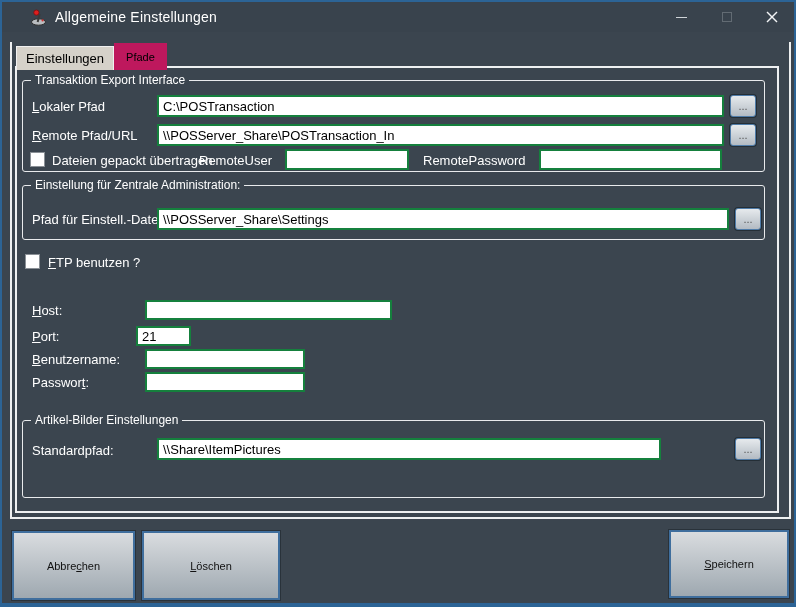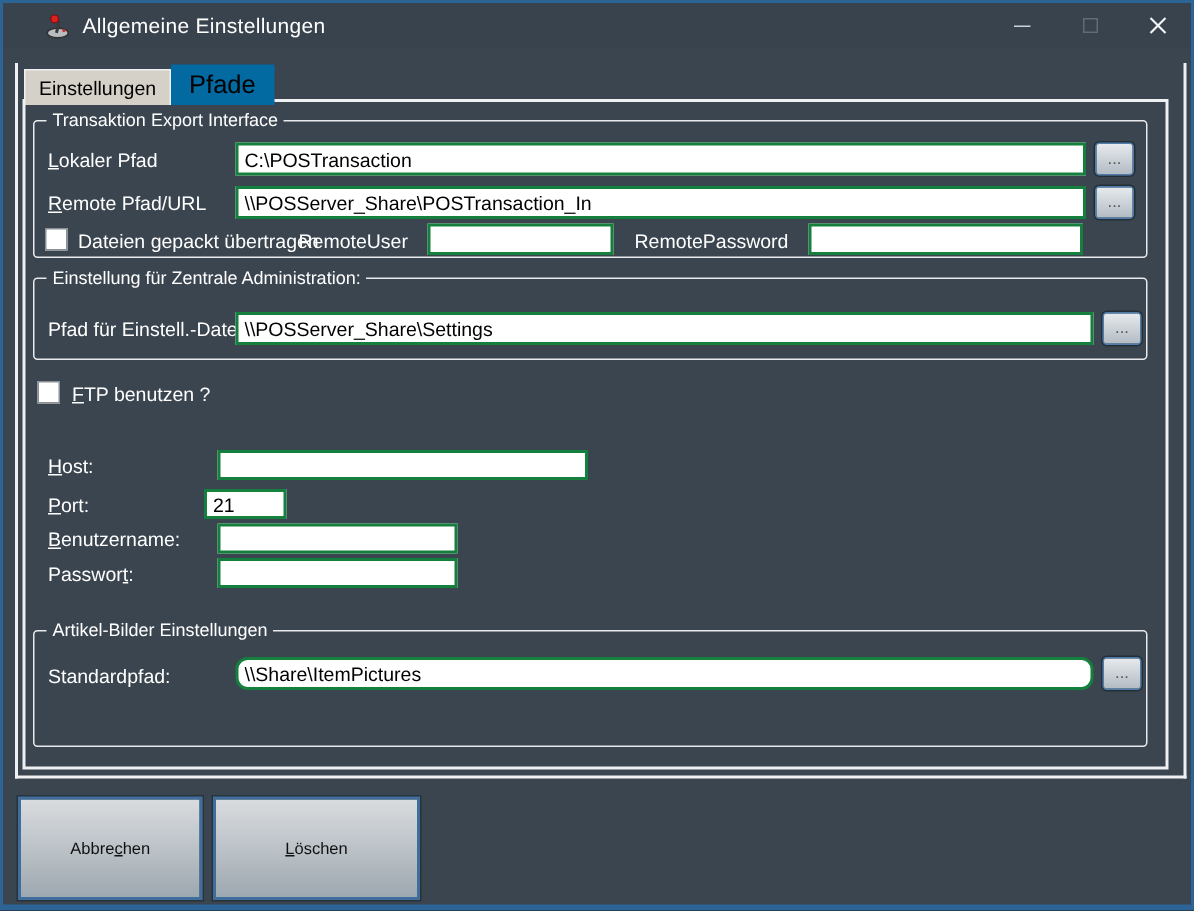--- a/index.html
+++ b/index.html
@@ -56,8 +56,8 @@
     cursor:default; white-space:nowrap;
   }
   .tab.active {
-    height:27px; background:#0369a1; border:none; padding:0 12px;
-    font-size:17px;
+    height:27px; background:#be185d; border:none; padding:0 12px;
+    font-size:11px;
   }
 
   

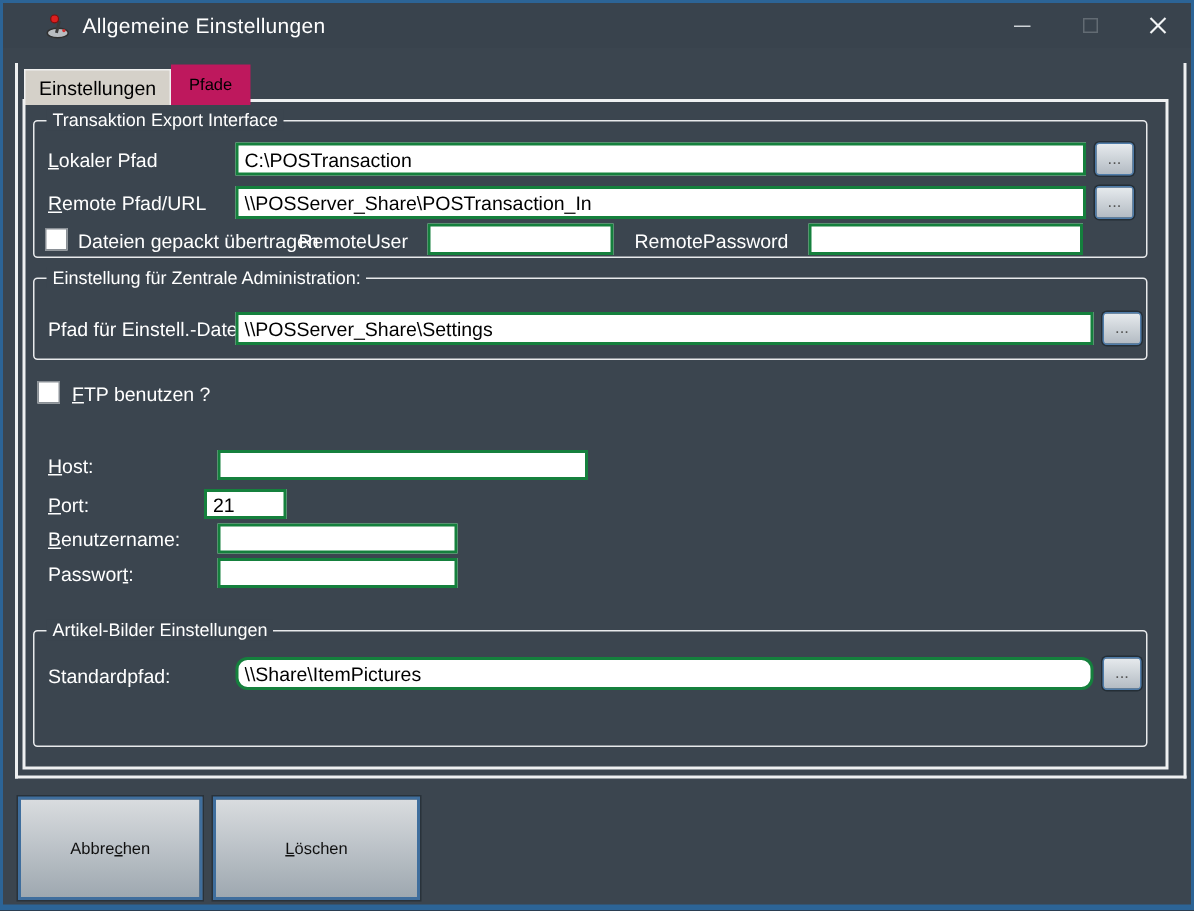--- a/index.html
+++ b/index.html
@@ -186,7 +186,7 @@
     <span class="gb-title">Artikel-Bilder Einstellungen</span>
   </div>
   <span class="lbl" style="left:30px; top:441px;">Standardpfad:</span>
-  <input class="field" style="left: 155px; top: 436px; width: 572px; height: 22px; border-radius: 8px;" value="\\Share\ItemPictures">
+  <input class="field" style="left: 155px; top: 436px; width: 504px; height: 22px;" value="\\Share\ItemPictures">
   <button class="browse-btn" style="left:733px; top:436px;">...</button>
 
   <div class="big-btn" style="left:10px; top:529px; width:123px; height:69px;">

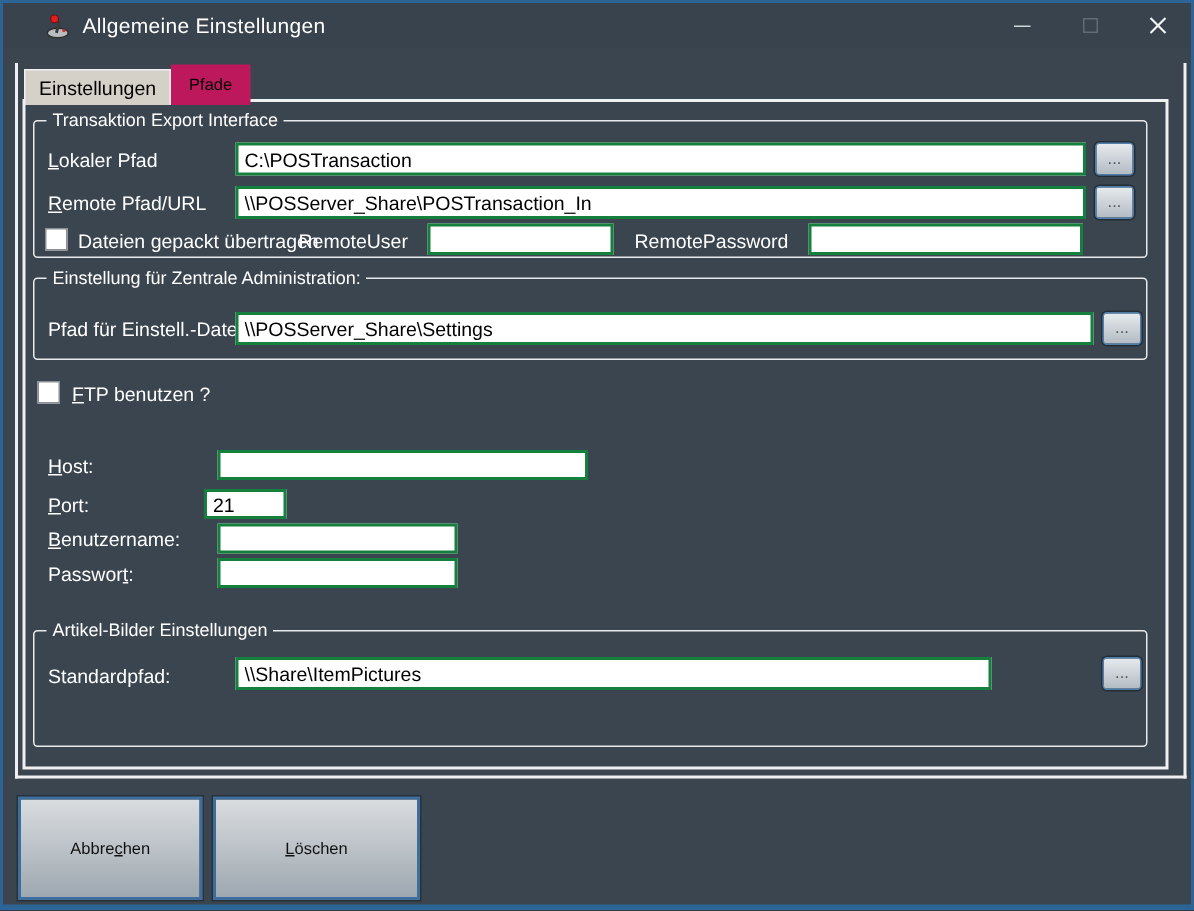--- a/index.html
+++ b/index.html
@@ -195,6 +195,9 @@
   <div class="big-btn" style="left:140px; top:529px; width:138px; height:69px;">
     <span><u>L</u>öschen</span>
   </div>
+  <div class="big-btn" style="left:667px; top:528px; width:120px; height:68px;">
+    <span><u>S</u>peichern</span>
+  </div>
 
 </div>
 

